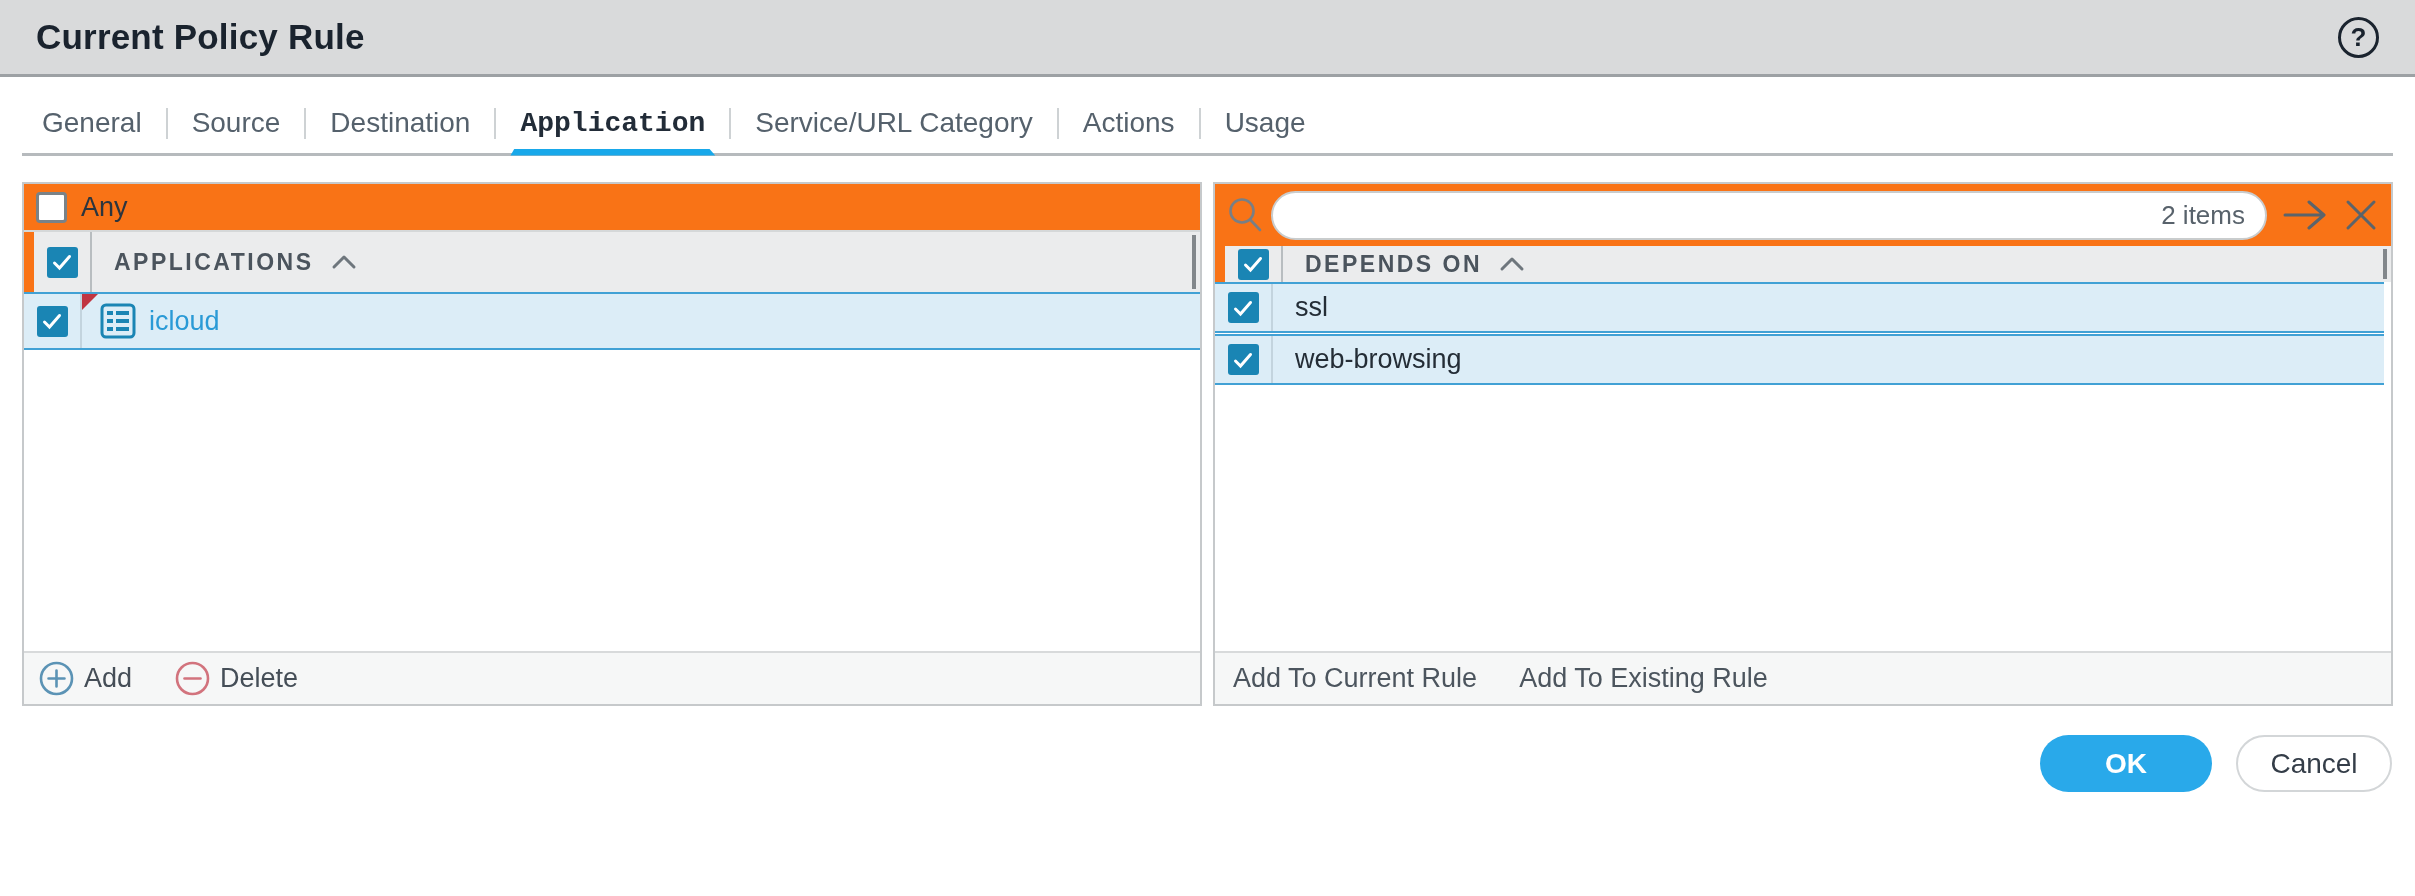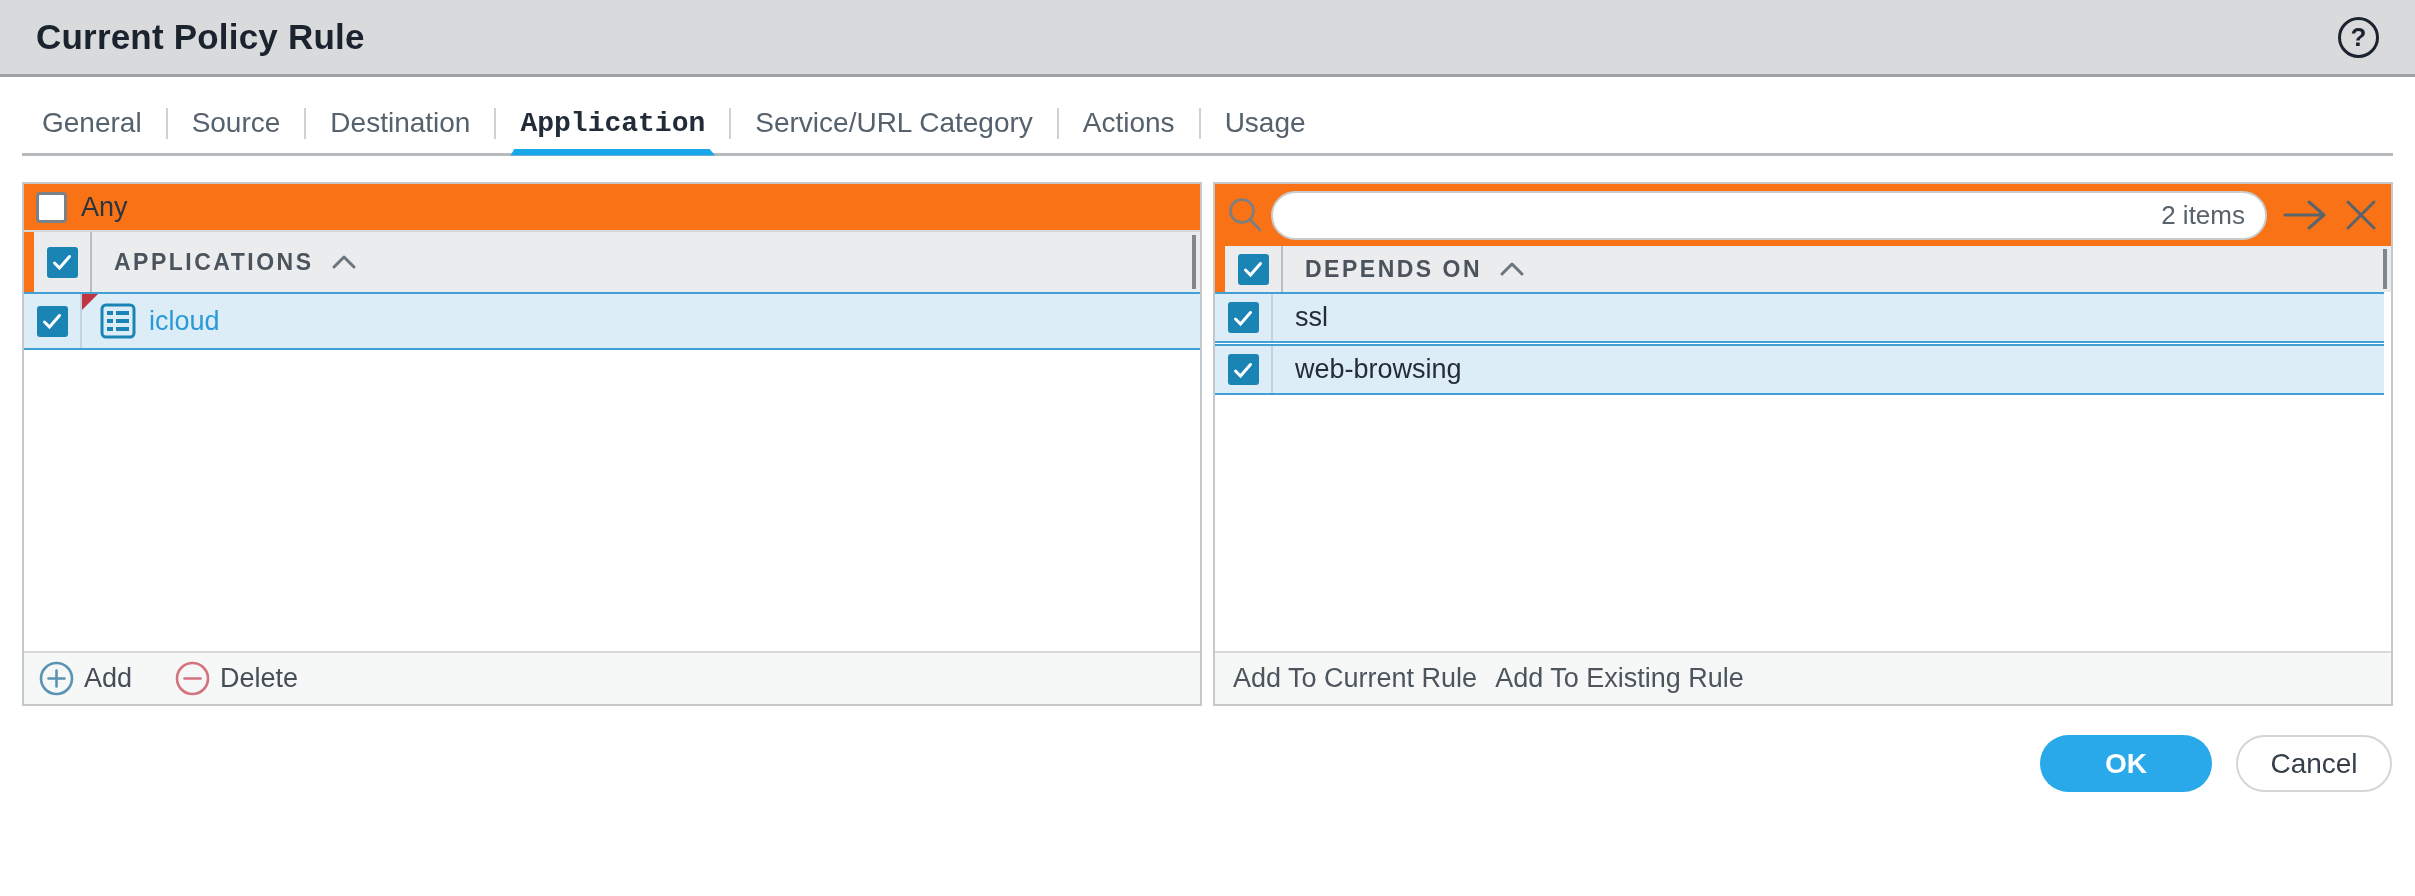--- a/index.html
+++ b/index.html
@@ -59,7 +59,7 @@
   .grid-header .sort { margin-left:16px; display:flex; align-items:center; }
   .grid-header::after { content:""; position:absolute; right:4px; top:3px; bottom:3px; width:4px; background:#82878b; }
   .lp-header { height:60px; }
-  .rp-header { height:46px; }
+  .rp-header { height:36px; }
 
   .grid-body { flex:1; background:#fff; overflow:hidden; }
 

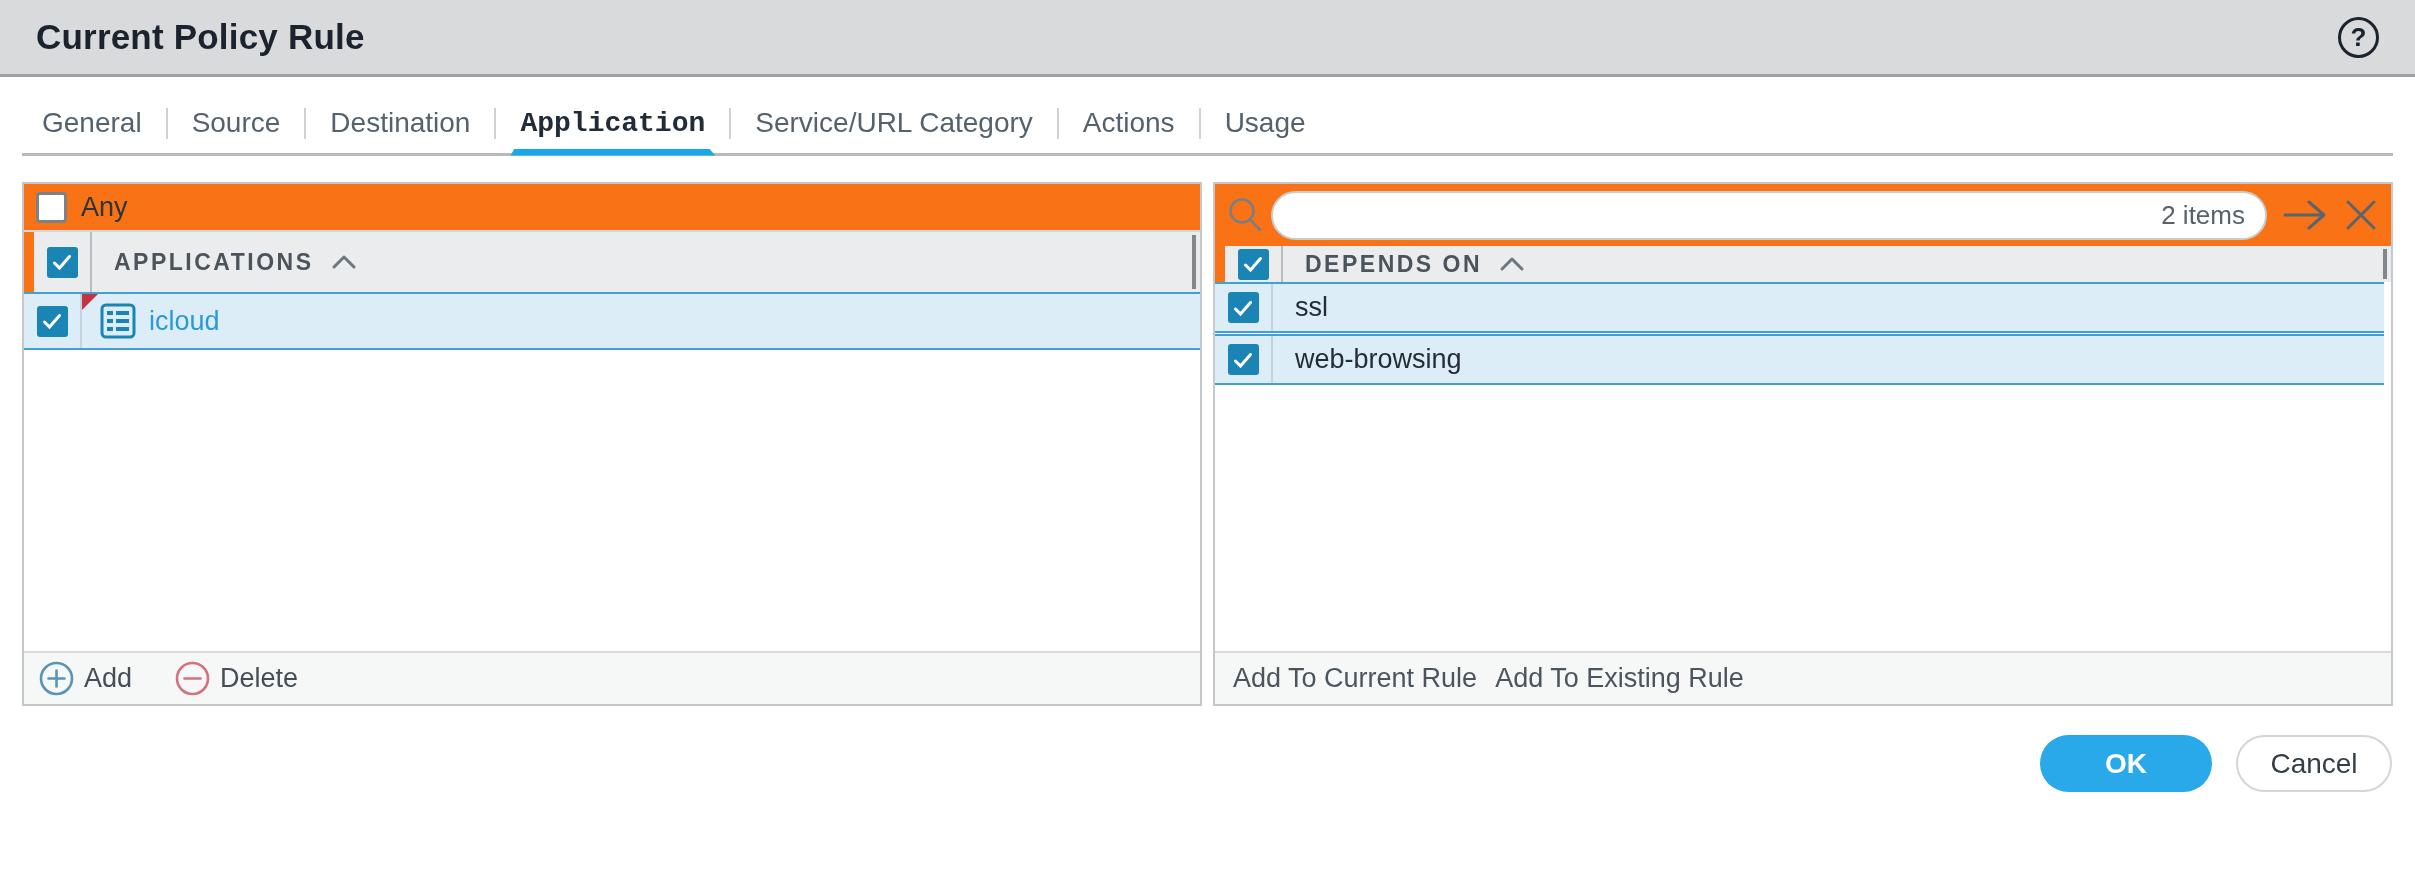--- a/index.html
+++ b/index.html
@@ -90,7 +90,7 @@
   .foot-btn { display:flex; align-items:center; gap:9px; cursor:pointer; }
   .foot-btn .lbl { font-size:27px; color:#454e57; }
   .text-btn { font-size:27px; color:#4c555e; cursor:pointer; white-space:nowrap; }
-  .rp-footer { gap:18px; padding-left:18px; }
+  .rp-footer { gap:42px; padding-left:18px; }
 
   
   .search-row { height:62px; display:flex; align-items:center; padding:0 12px 0 10px; }

